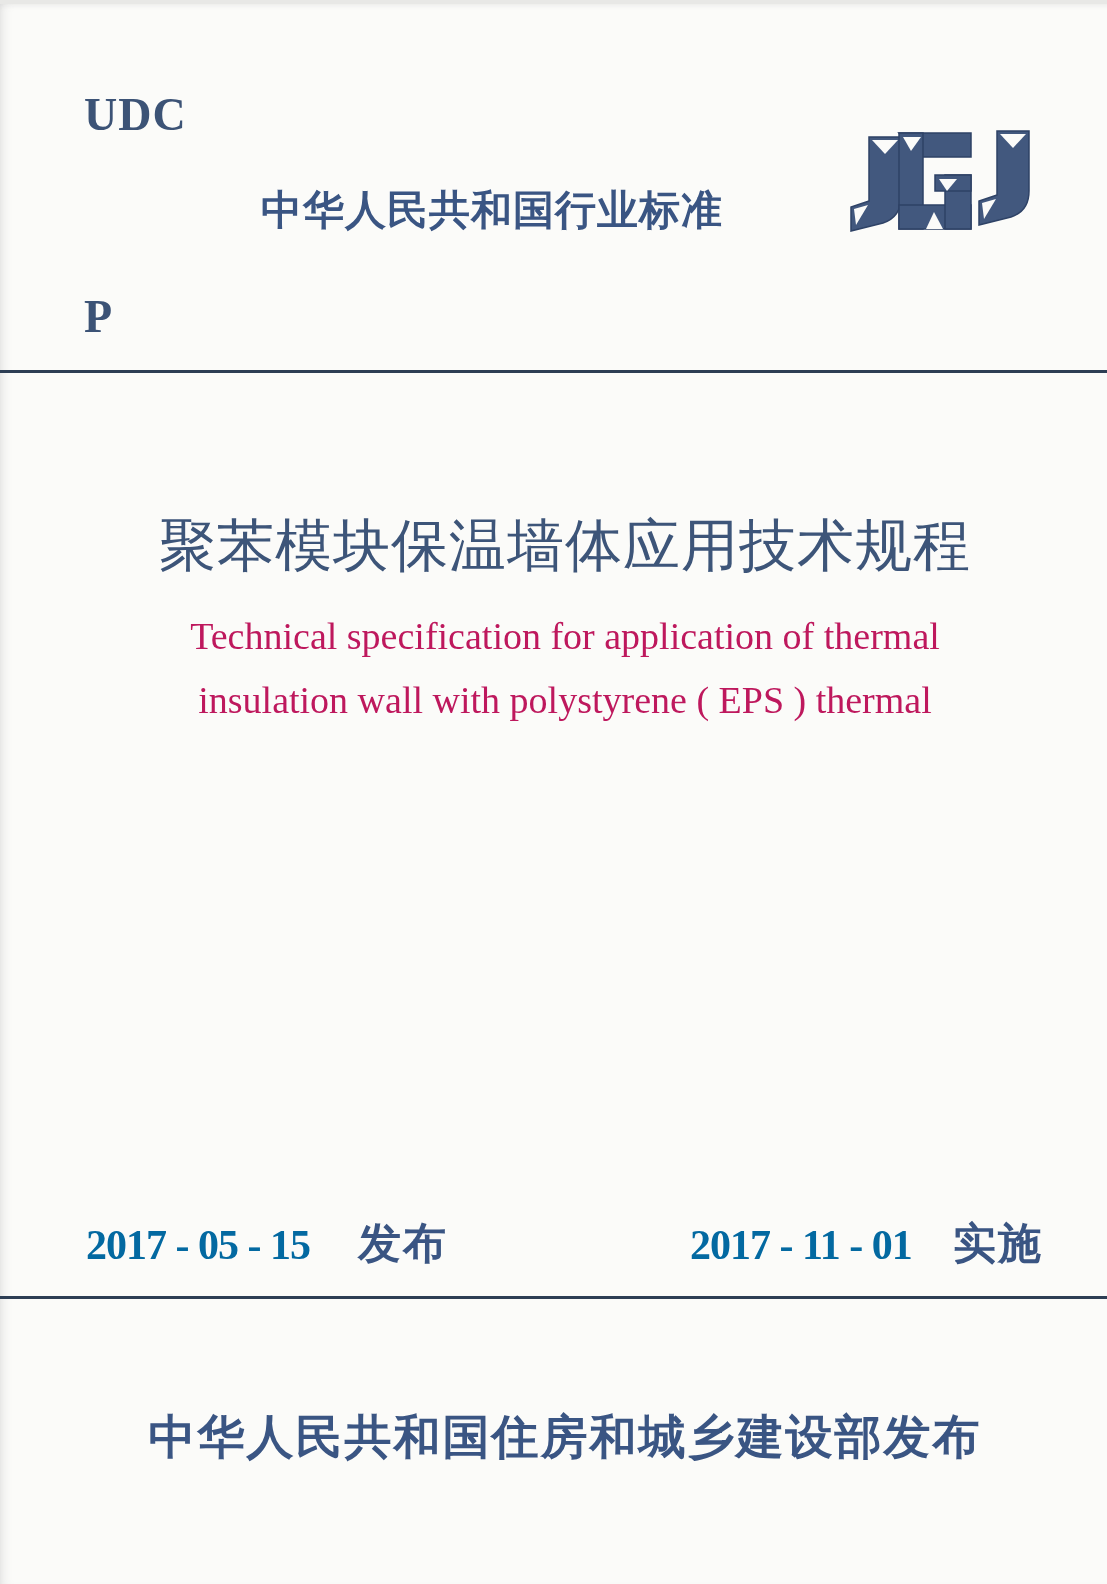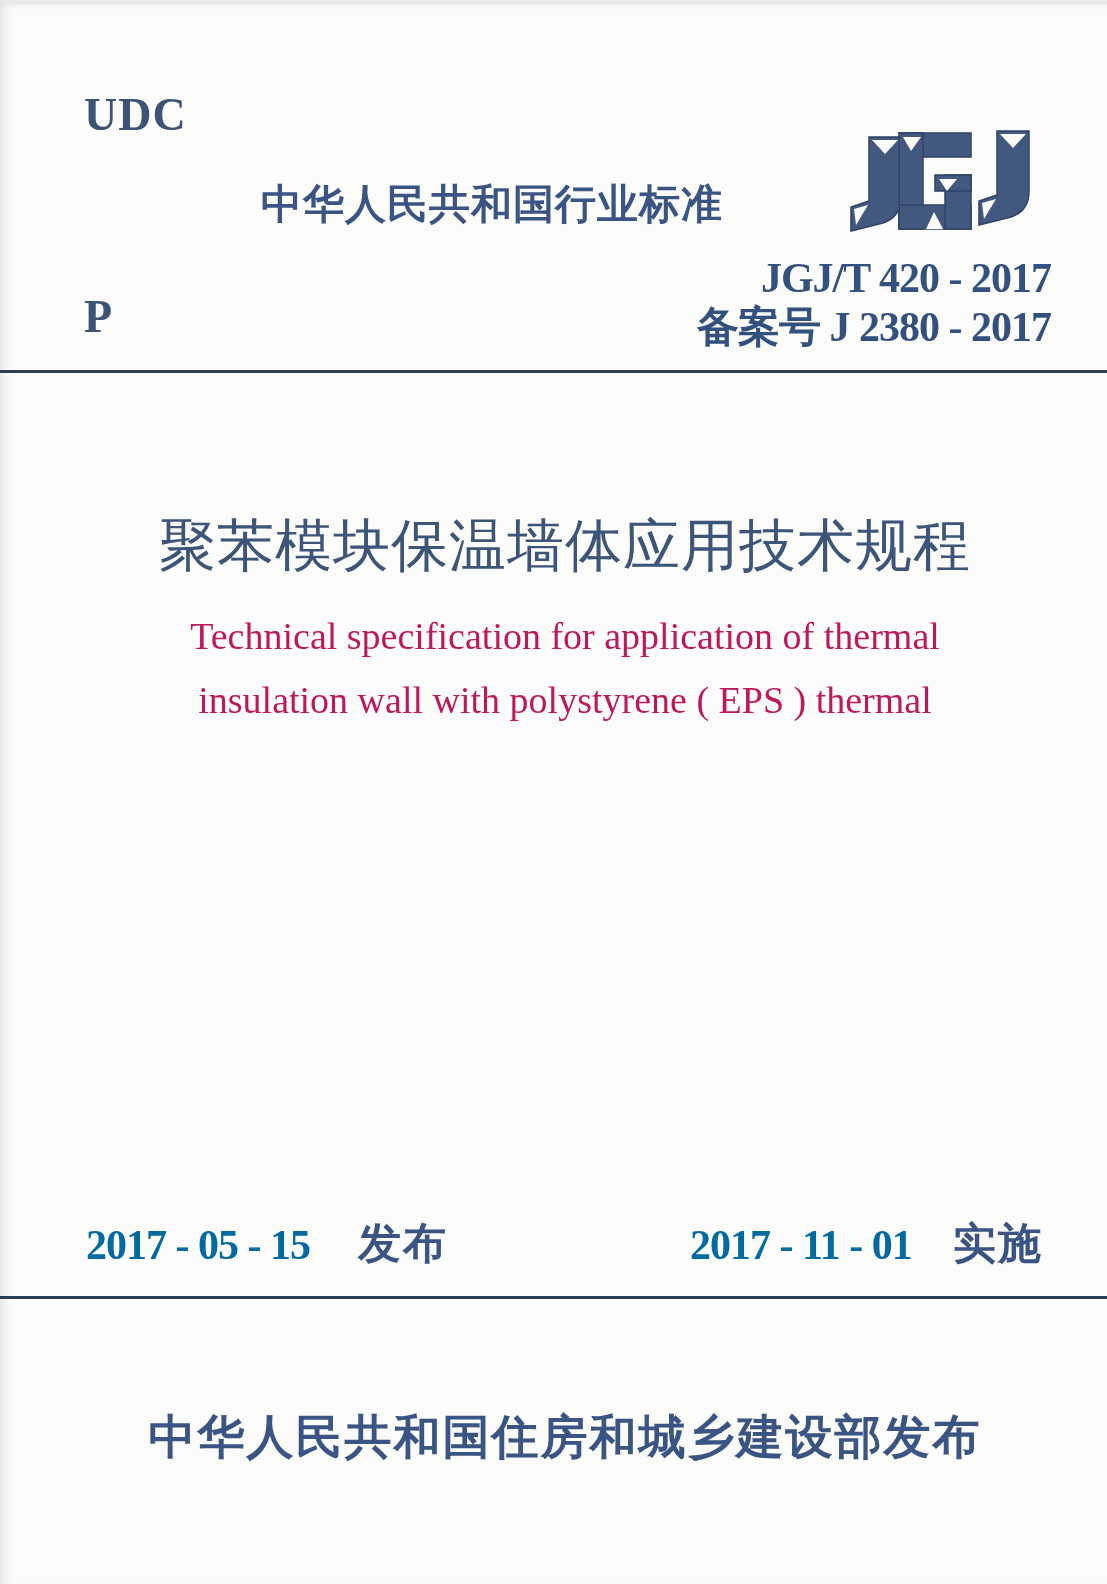--- a/index.html
+++ b/index.html
@@ -21,7 +21,7 @@
   .udc{left:84px;top:88px;font-size:46px;line-height:1;letter-spacing:1px;color:#3c5376;}
   .pmark{left:84px;top:290px;font-size:46px;line-height:1;color:#3c5376;}
 
-  .category{left:261px;top:180px;font-size:41px;line-height:1;letter-spacing:1px;color:#3a5583;}
+  .category{left:261px;top:186px;font-size:41px;line-height:1;letter-spacing:1px;color:#3a5583;}
 
   .logo{left:833px;top:126px;width:200px;height:106px;}
   .sr{position:absolute;width:1px;height:1px;overflow:hidden;clip:rect(0 0 0 0);white-space:nowrap;}

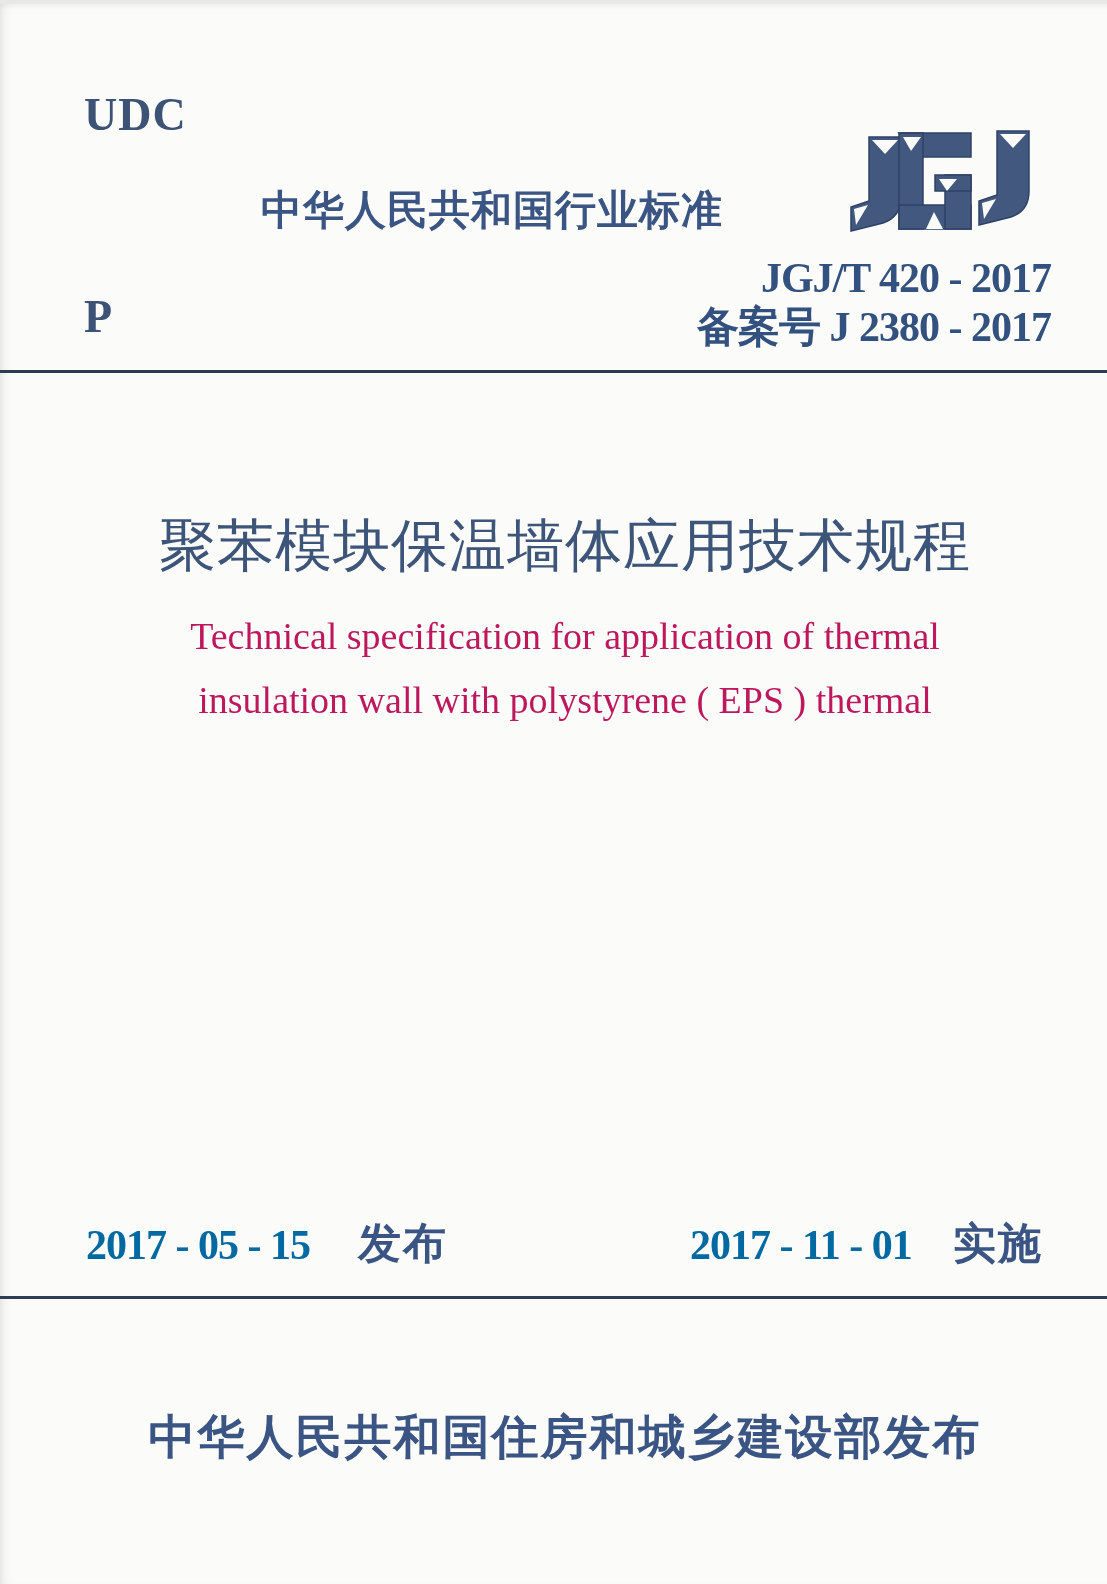--- a/index.html
+++ b/index.html
@@ -94,10 +94,6 @@
     </svg>
   </div>
 
-  <div class="abs std-nums serif-bold">
-    <div>JGJ/T 420 - 2017</div>
-    <div>备案号 J 2380 - 2017</div>
-  </div>
 
   <div class="abs rule rule-top"></div>
 

